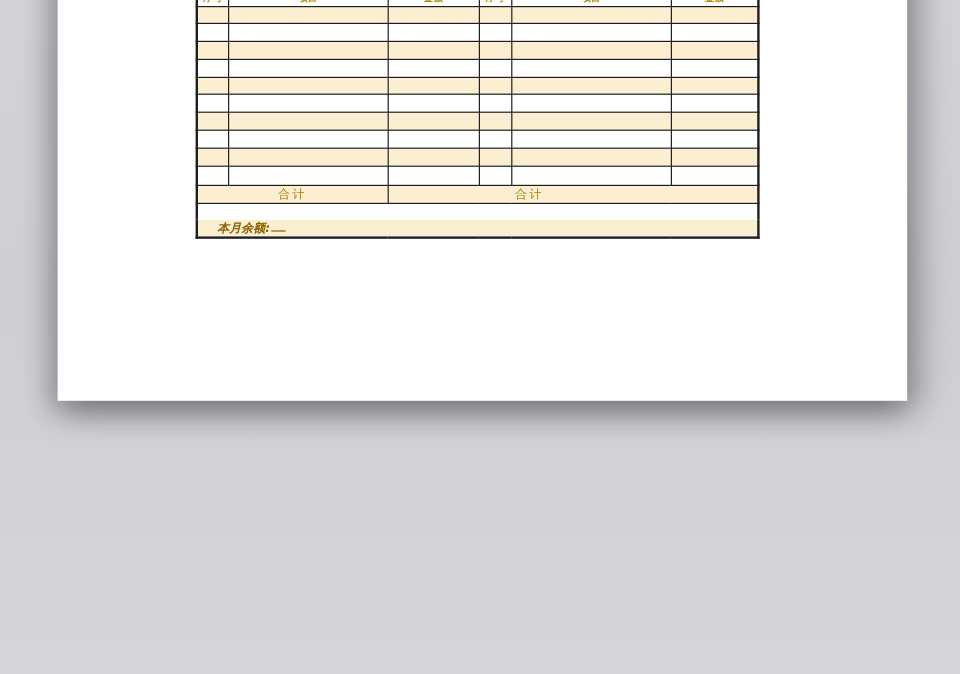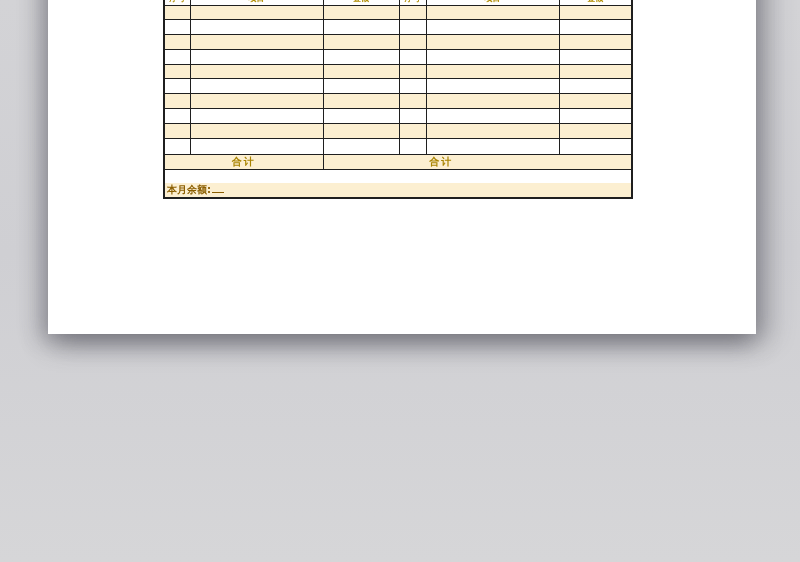--- a/index.html
+++ b/index.html
@@ -35,7 +35,7 @@
   .sheet tbody tr:nth-child(even) td { background:#ffffff; }
   .sheet tfoot tr { height:13.5px; }
   .total-row td {
-    background:#fcefd1; color:#a88300; font-weight:bold; font-size:10px;
+    background:#fcefd1; color:#a88300; font-weight:normal; font-size:10px;
     text-align:center; vertical-align:middle; letter-spacing:2px;
   }
   .total-row td.total-right { border-right:hidden; }

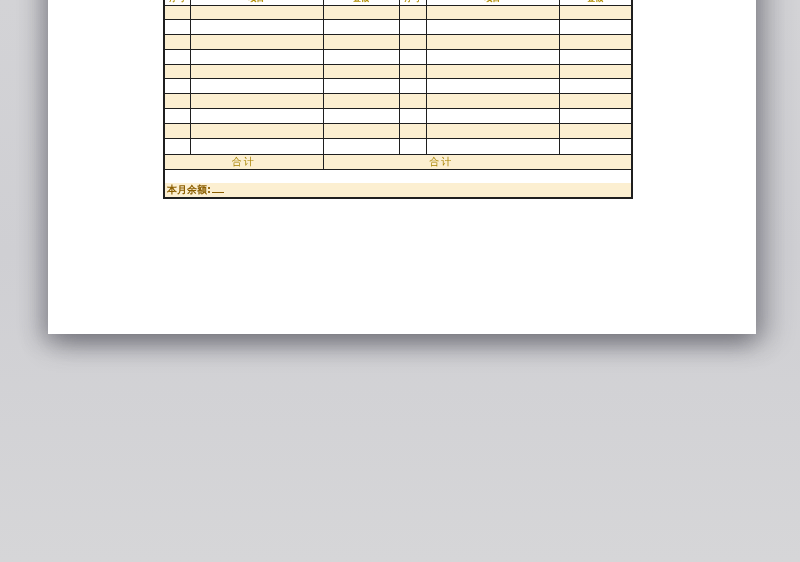--- a/index.html
+++ b/index.html
@@ -43,7 +43,7 @@
   .spacer-row td { background:#ffffff; border-bottom:hidden; }
   .balance-row td {
     background:#fcefd1; border-top:hidden; text-align:left; vertical-align:middle;
-    color:#8b5e00; font-weight:bold; font-size:10px; padding-left:2px;
+    color:#8b5e00; font-weight:bold; font-size:10px; padding-left:16px;font-style:italic;
   }
   .uline {
     display:inline-block; width:12px; height:9px;

